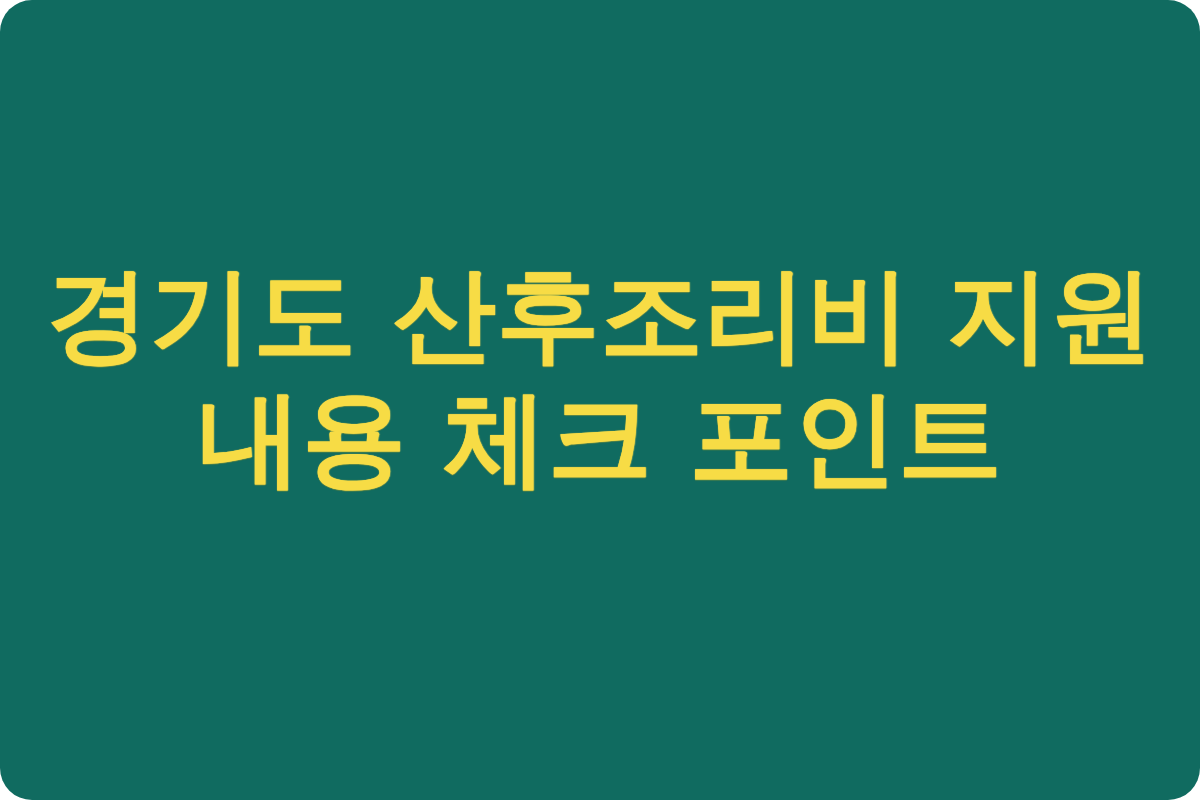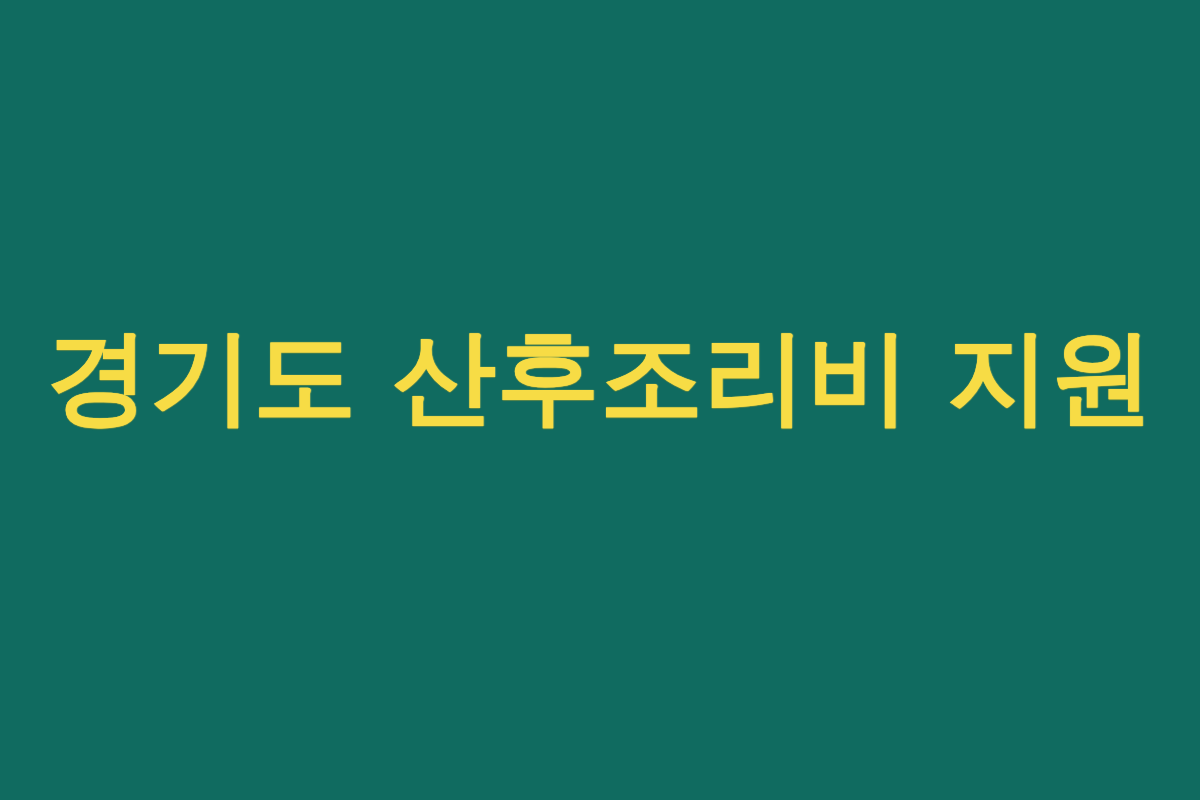--- a/index.html
+++ b/index.html
@@ -63,7 +63,7 @@
 </head>
 <body>
 
-<div id="banner" style="background: rgb(16, 107, 96);">
+<div id="banner" style="background: rgb(16, 107, 96); border-radius: 32px;">
 
   <div id="headline">
 

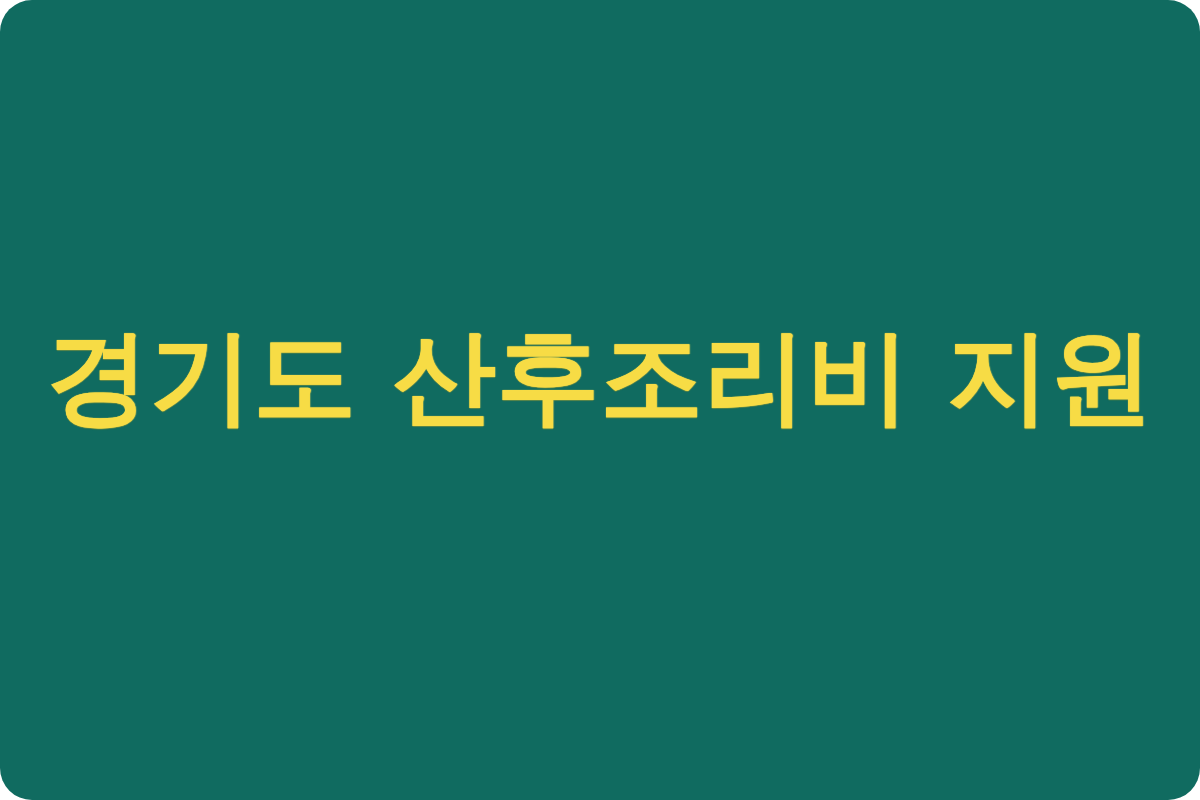--- a/index.html
+++ b/index.html
@@ -69,6 +69,7 @@
 
     <span class="headline-line line-1" style="color: rgb(247, 220, 69); font-size: 103px;">경기도 산후조리비 지원</span>
 
+    <span class="headline-line line-2" style="color: rgb(247, 220, 69);">내용 체크 포인트</span>
 
   </div>
 

